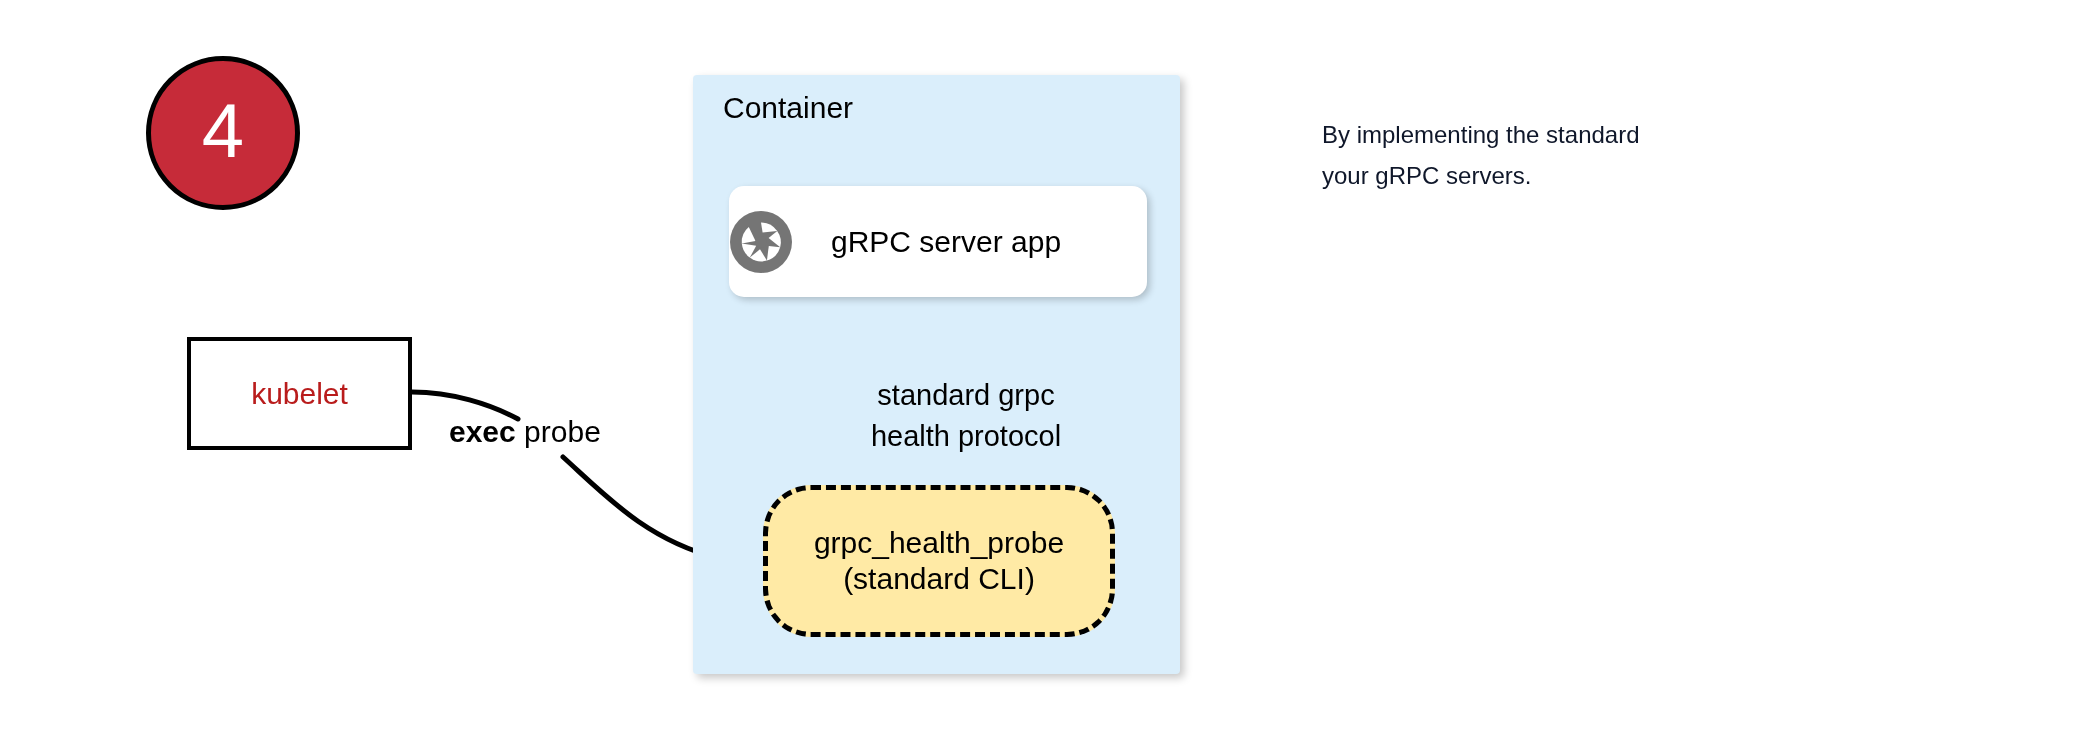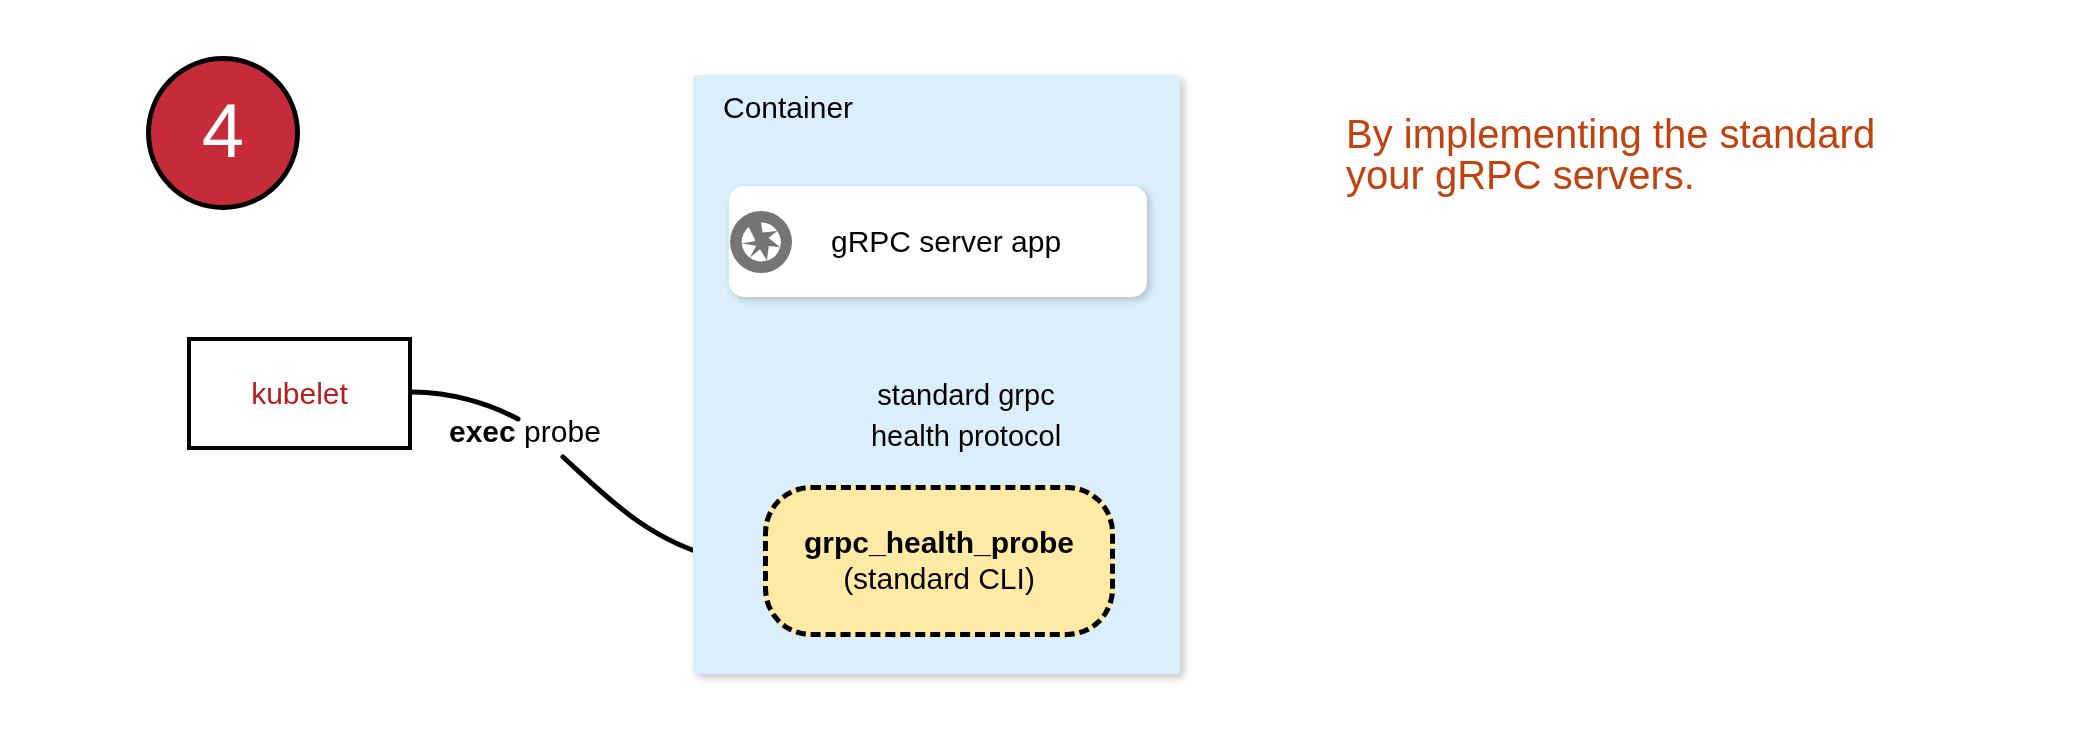--- a/index.html
+++ b/index.html
@@ -177,10 +177,9 @@
     left: 1322px;
     top: 114px;
     width: 600px;
-    font-size: 40px;
+    font-size: 24px;
     line-height: 41px;
-    color: #c2410c;
-    margin-left: 24px;
+    color: #0f172a;
   }
   .caption .cl { display: block; white-space: nowrap; }
 

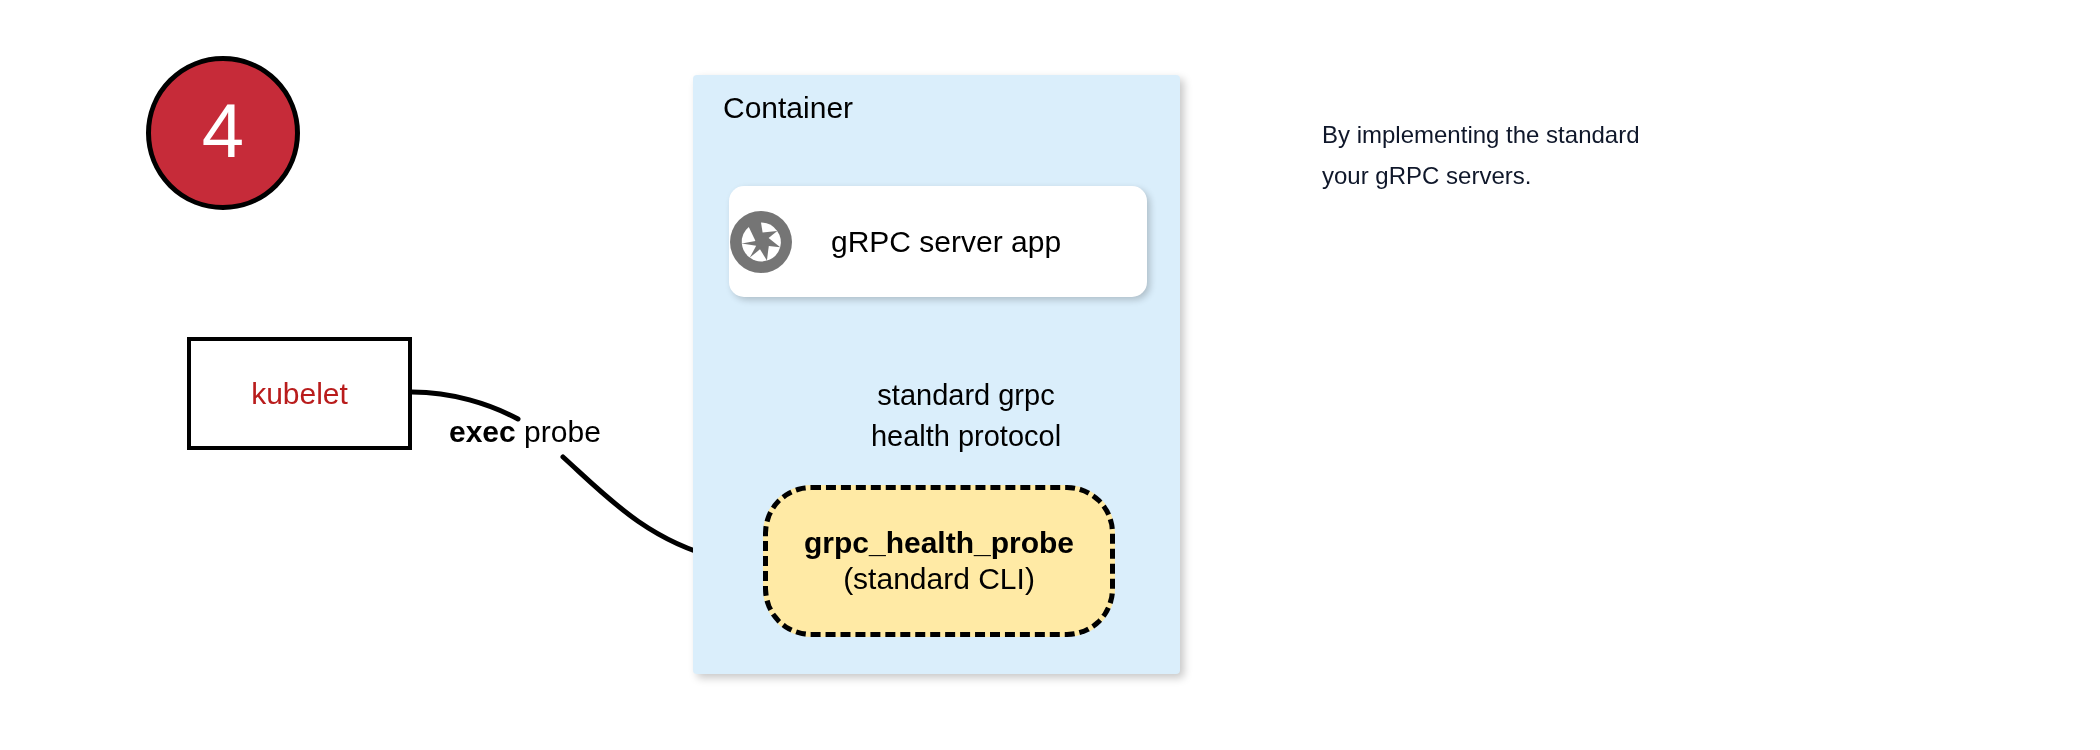--- a/index.html
+++ b/index.html
@@ -136,7 +136,7 @@
   .probe-pill .line1 {
     font-size: 30px;
     line-height: 36px;
-    font-weight: bold;
+    font-weight: normal;
     color: #000000;
     white-space: nowrap;
   }

